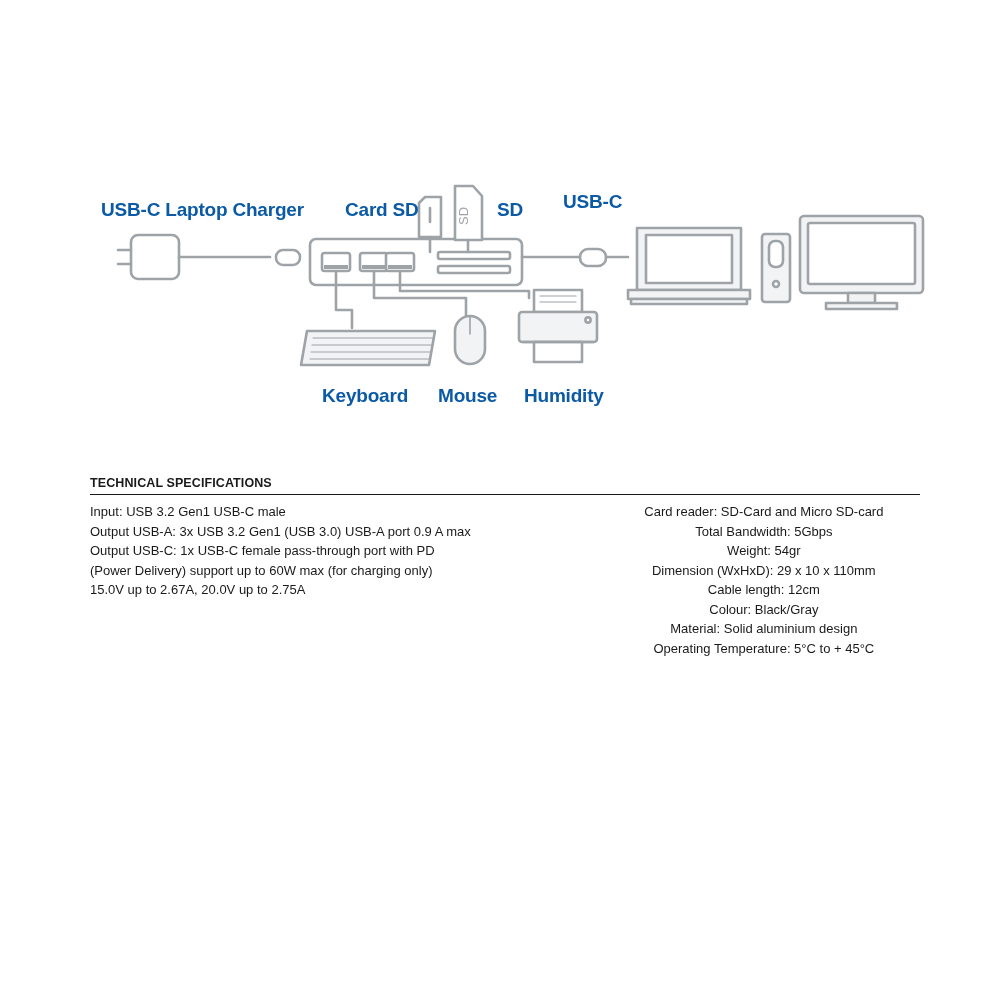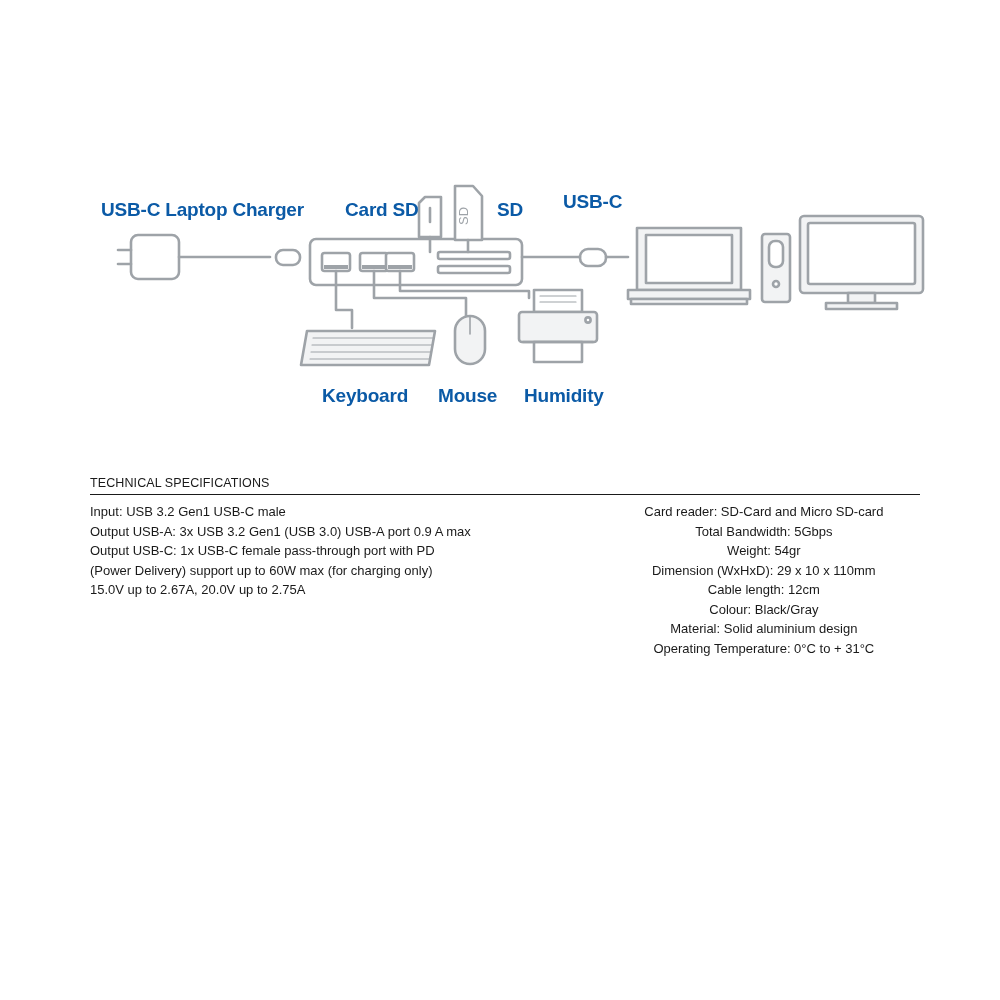--- a/index.html
+++ b/index.html
@@ -50,7 +50,7 @@
   }
   #specs-title {
     font-size: 12.5px;
-    font-weight: normal;
+    font-weight: bold;
     letter-spacing: 0.1px;
     color: #1a1a1a;
     padding-bottom: 4px;

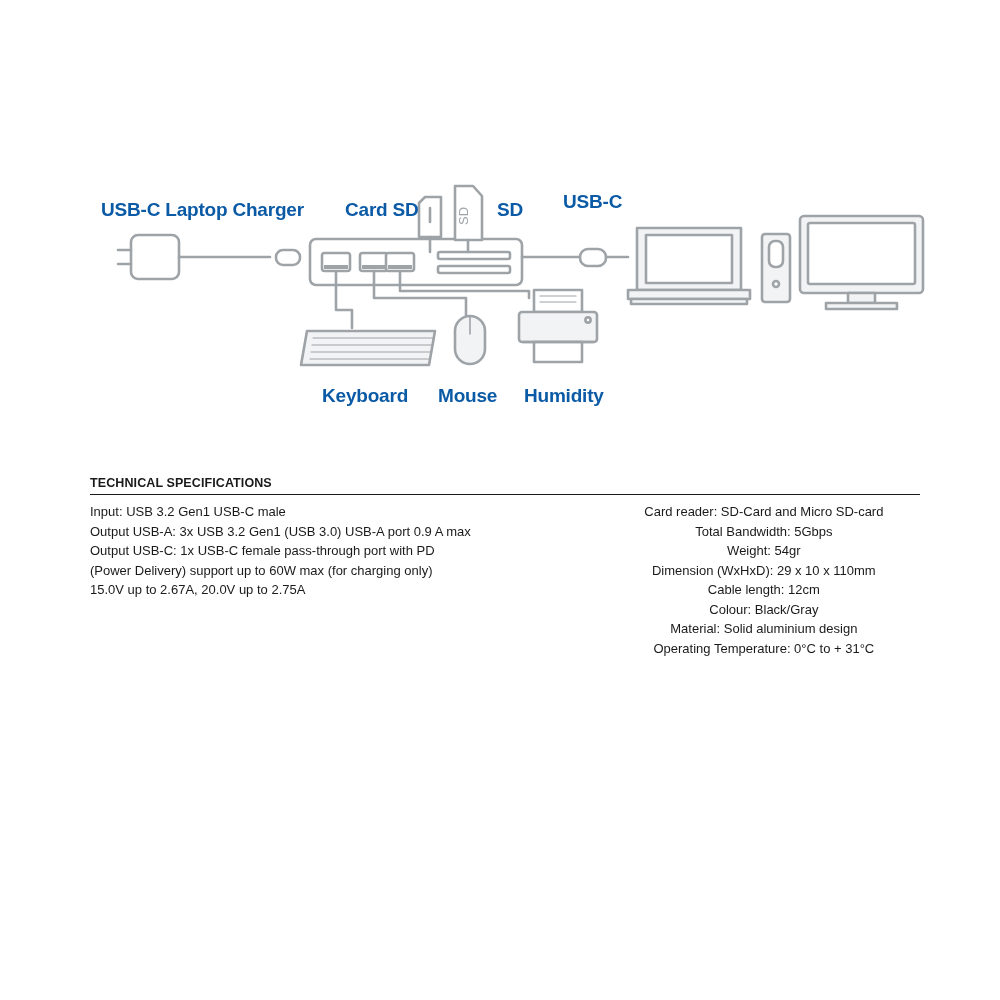--- a/index.html
+++ b/index.html
@@ -207,7 +207,7 @@
         <div class="spec-line">Cable length: 12cm</div>
         <div class="spec-line">Colour: Black/Gray</div>
         <div class="spec-line">Material: Solid aluminium design</div>
-        <div class="spec-line">Operating Temperature: 0°C to + 31°C</div>
+        <div class="spec-line">Operating Temperature: 5°C to + 45°C</div>
       </div>
     </div>
   </div>

